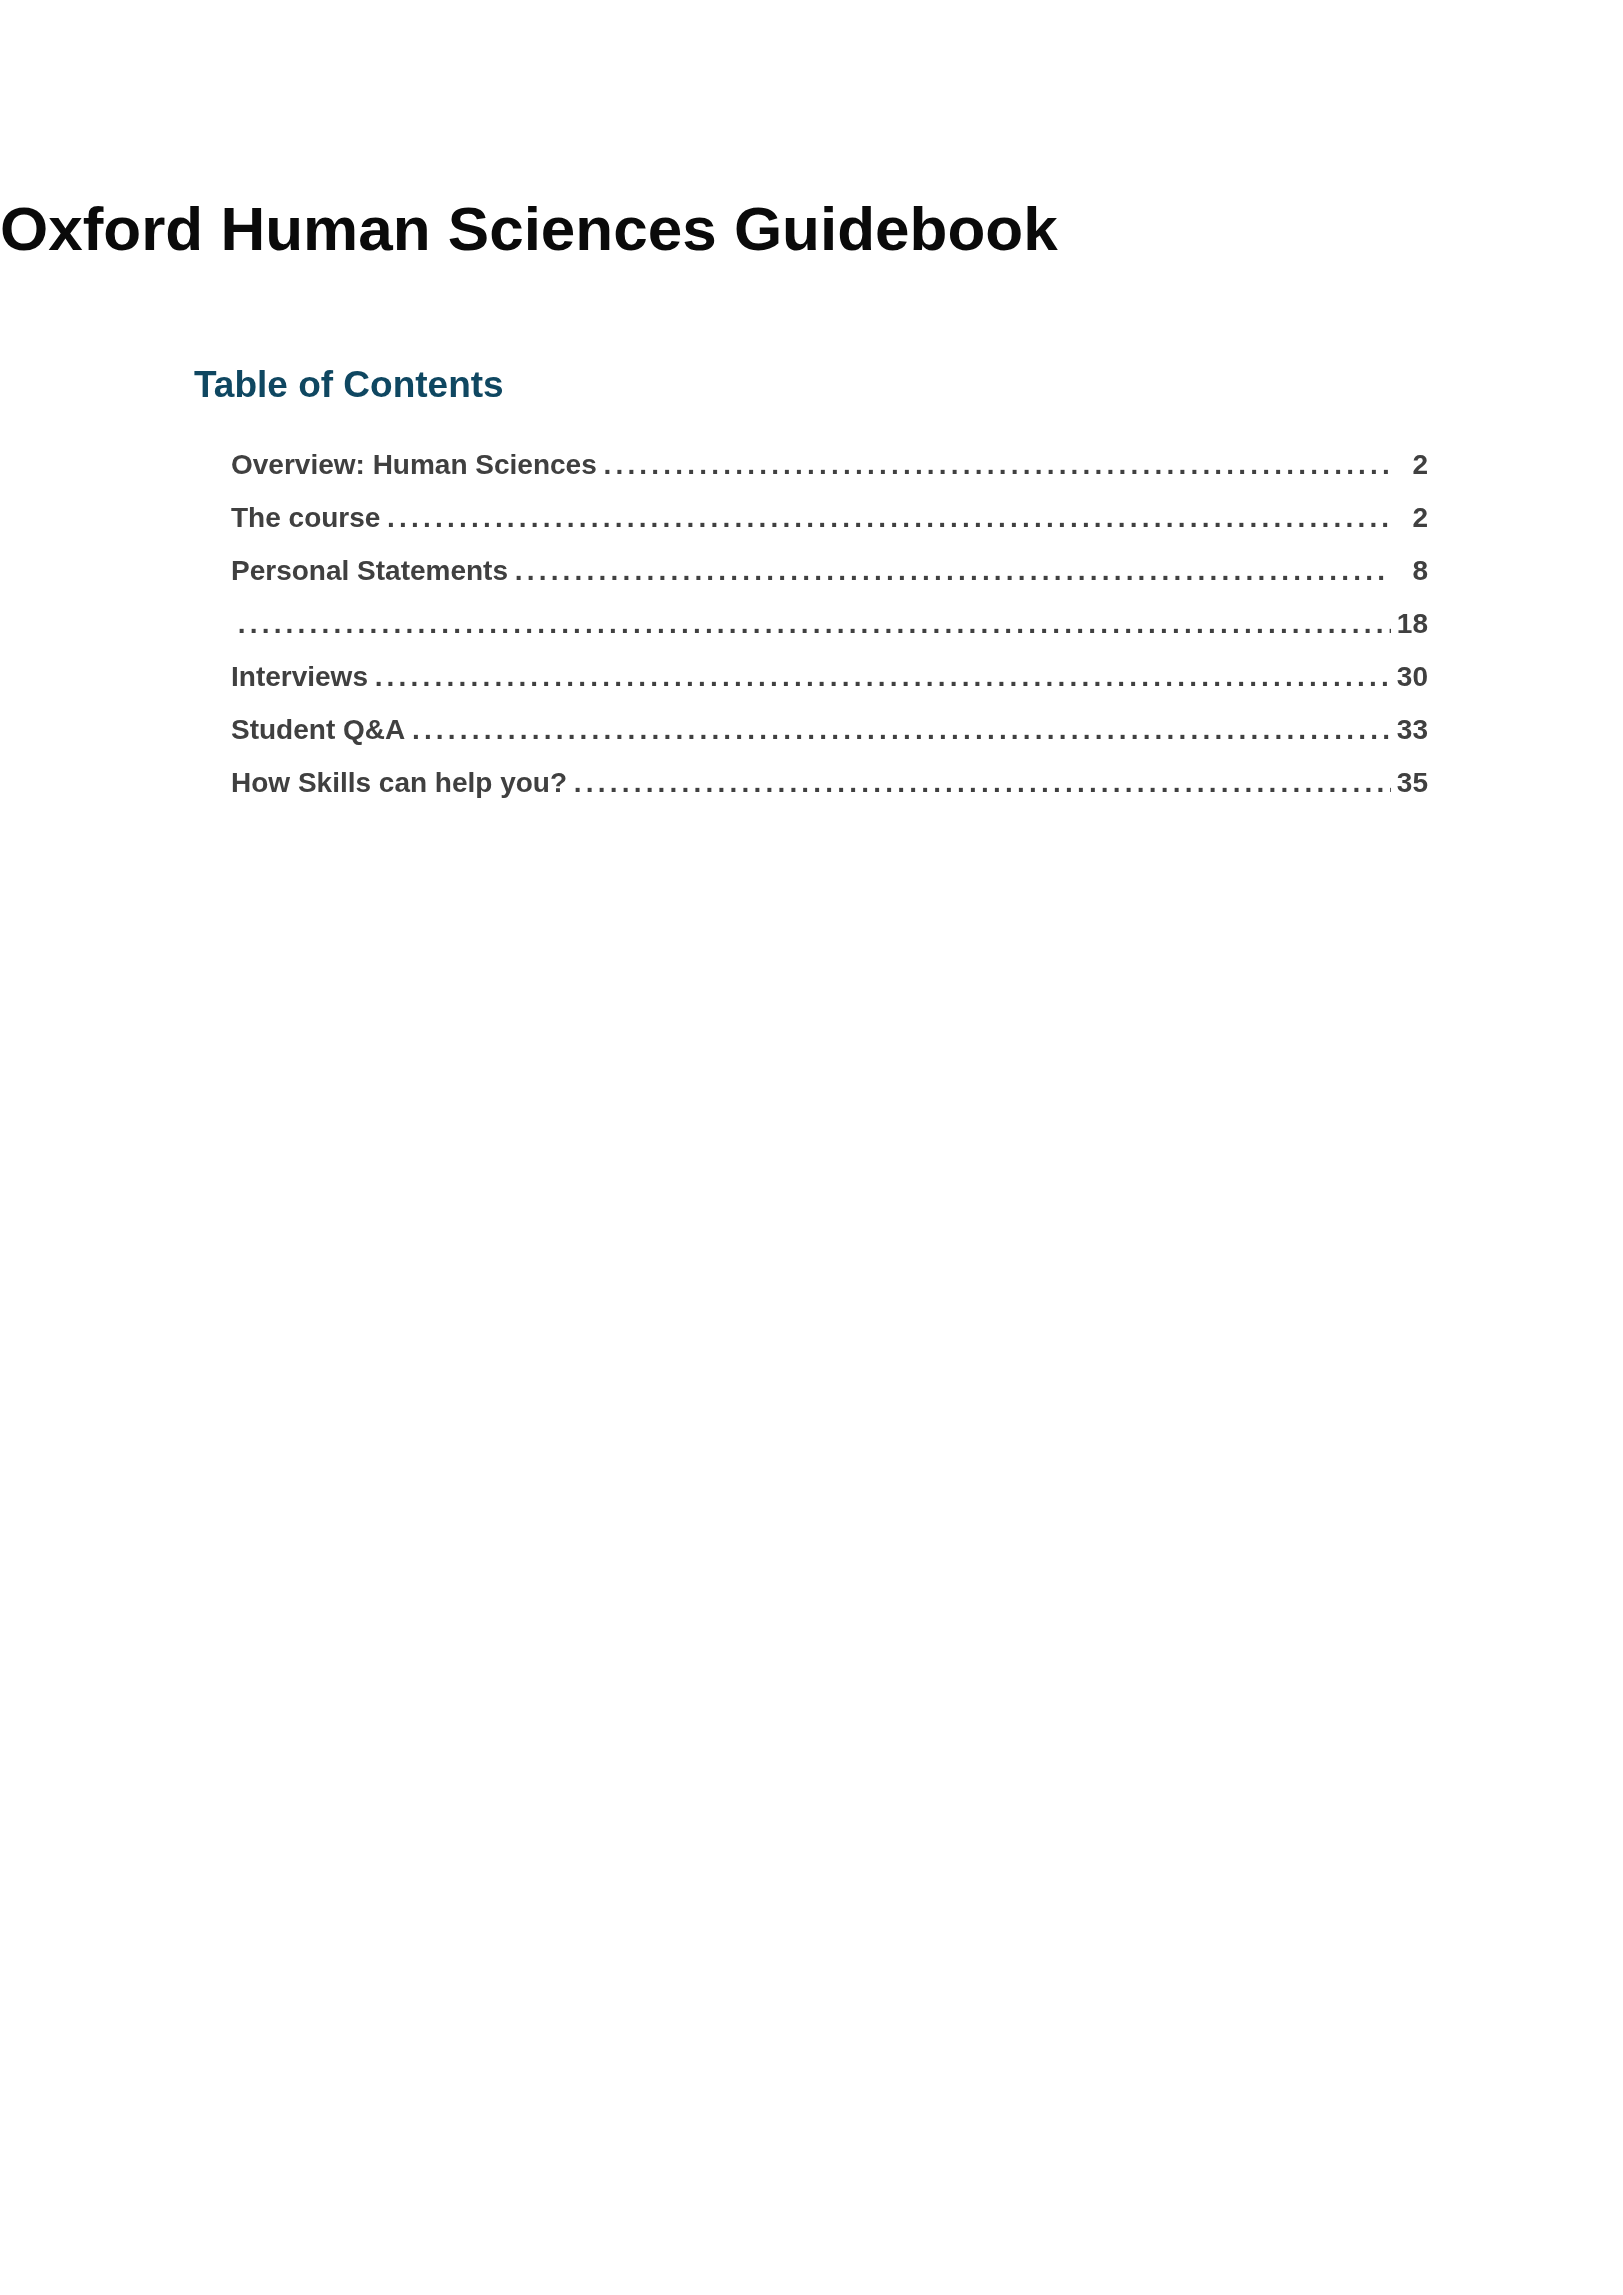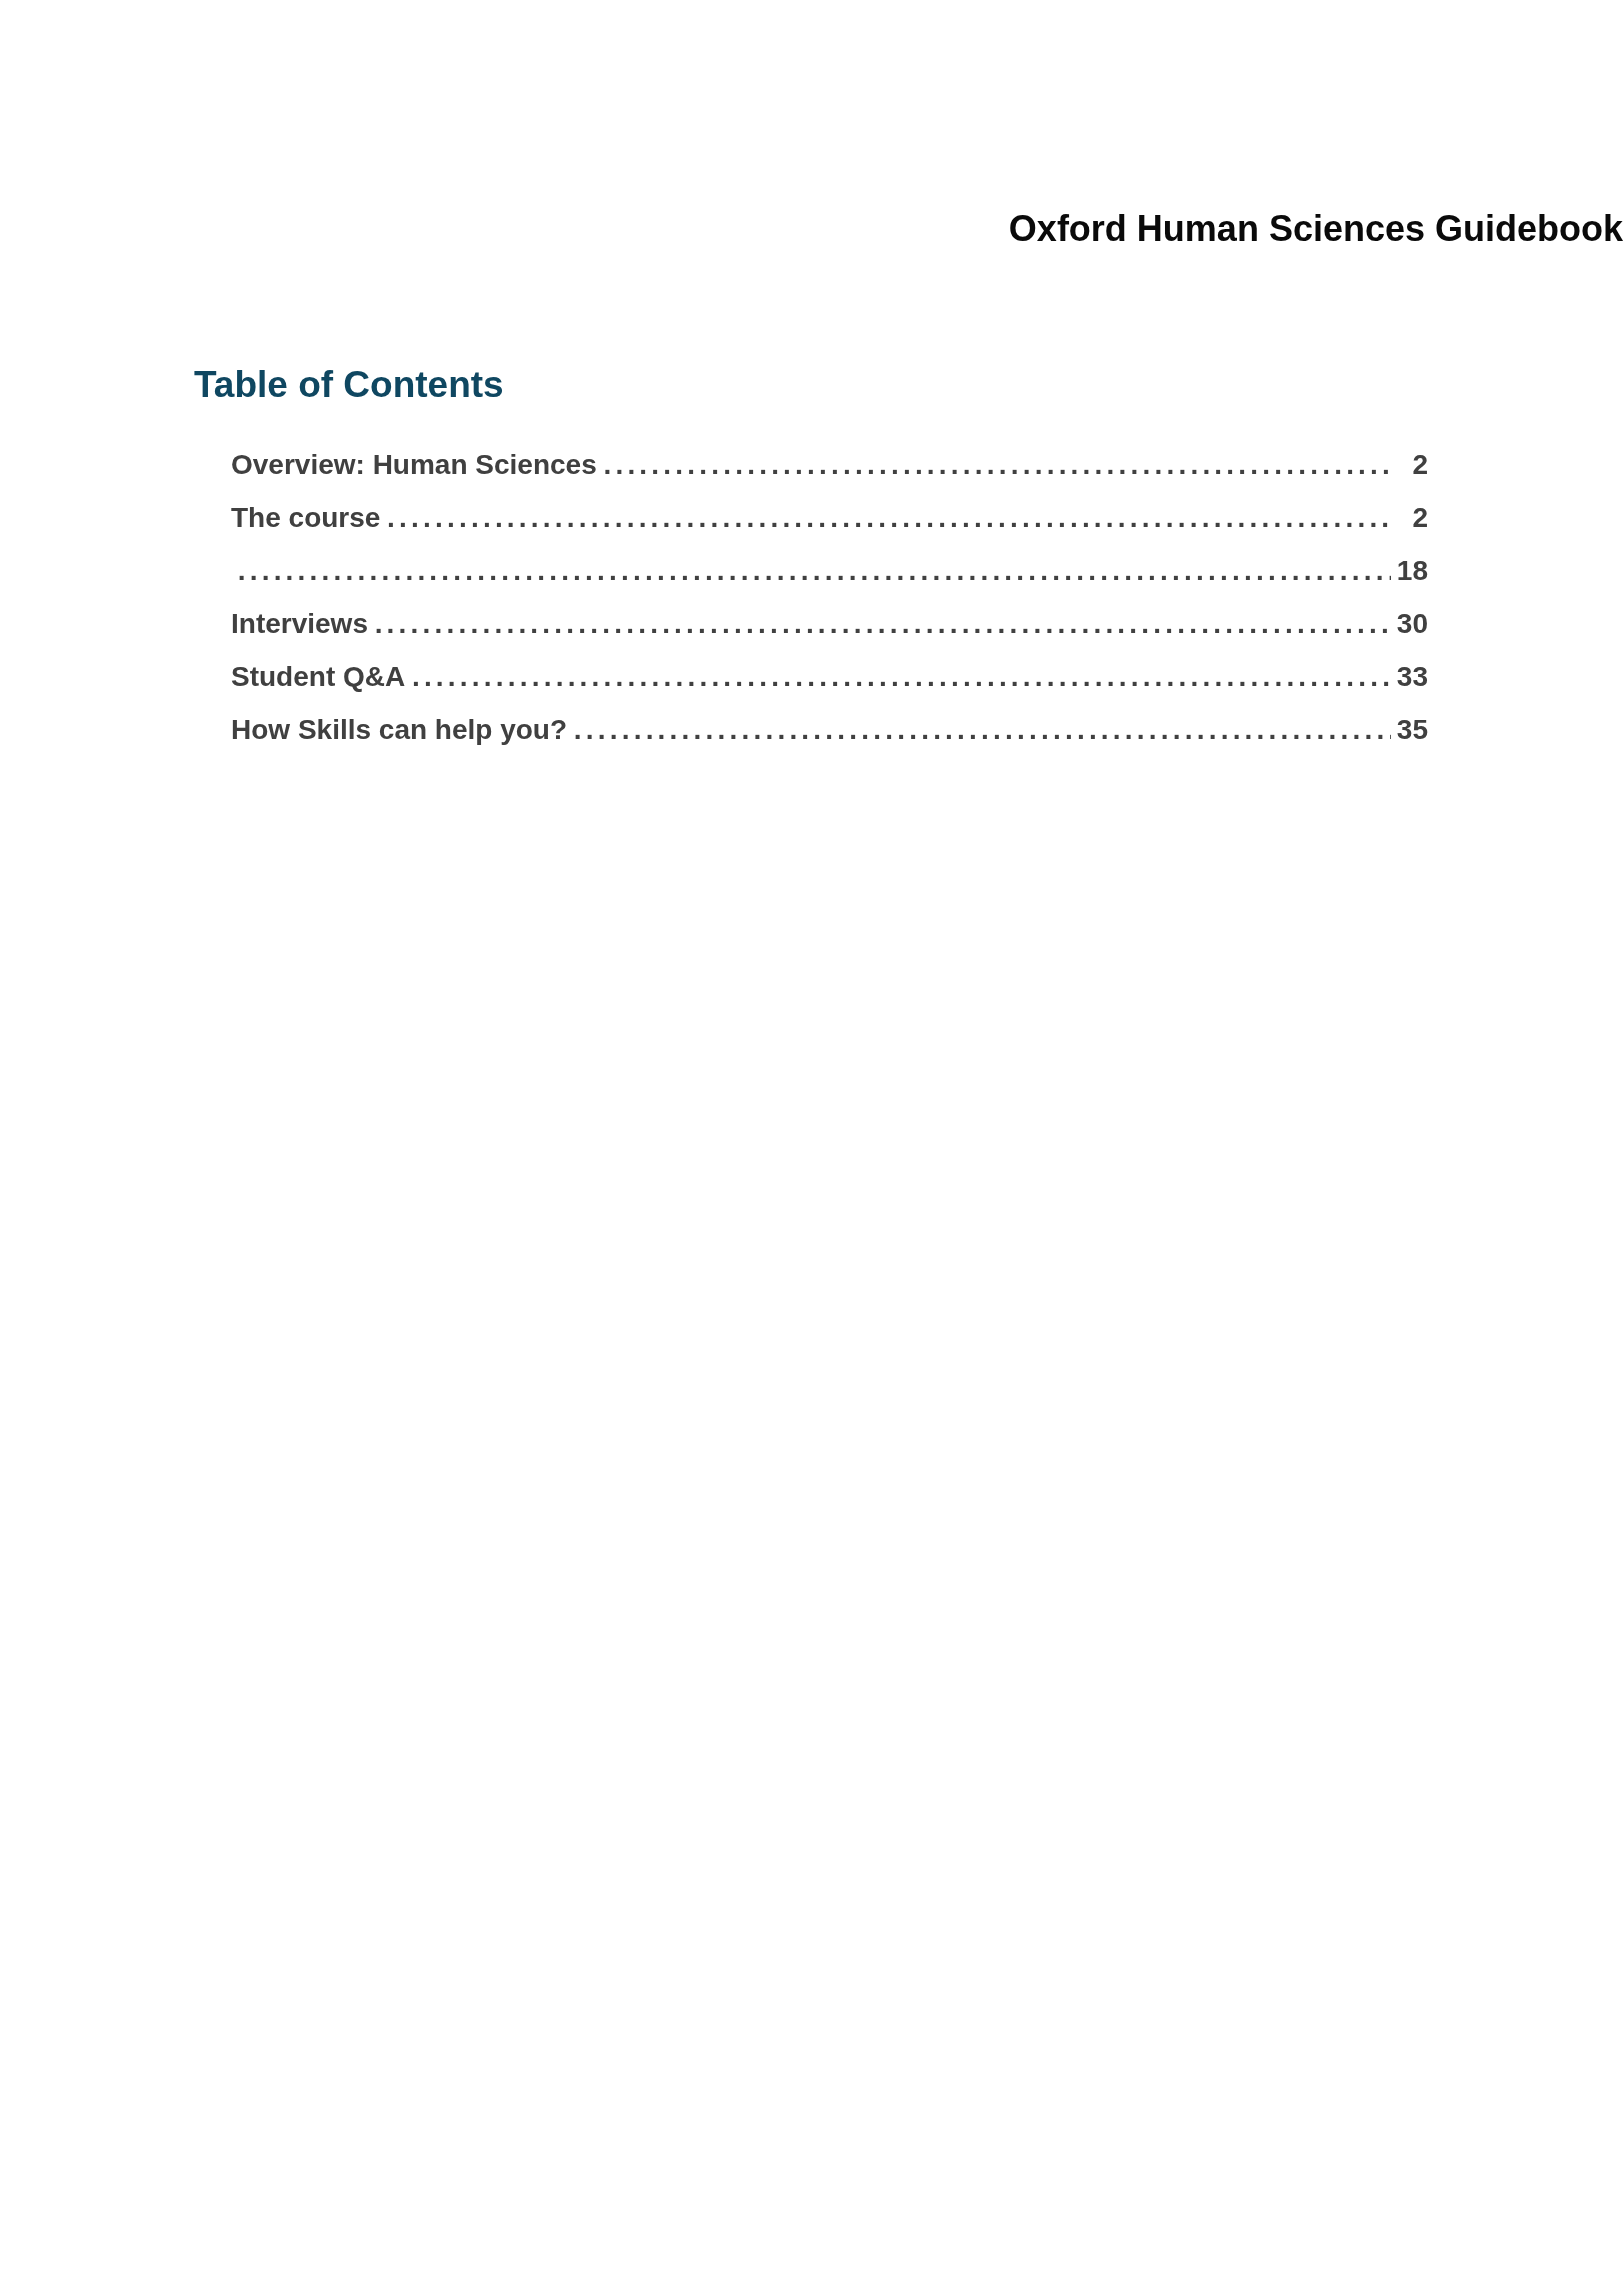--- a/index.html
+++ b/index.html
@@ -21,8 +21,8 @@
     top: 199px;
     left: 0;
     right: 0;
-    text-align: right;
-    font-size: 36px;
+    text-align: left;
+    font-size: 62px;
     line-height: 60px;
     font-weight: 700;
     color: #0a0a0a;

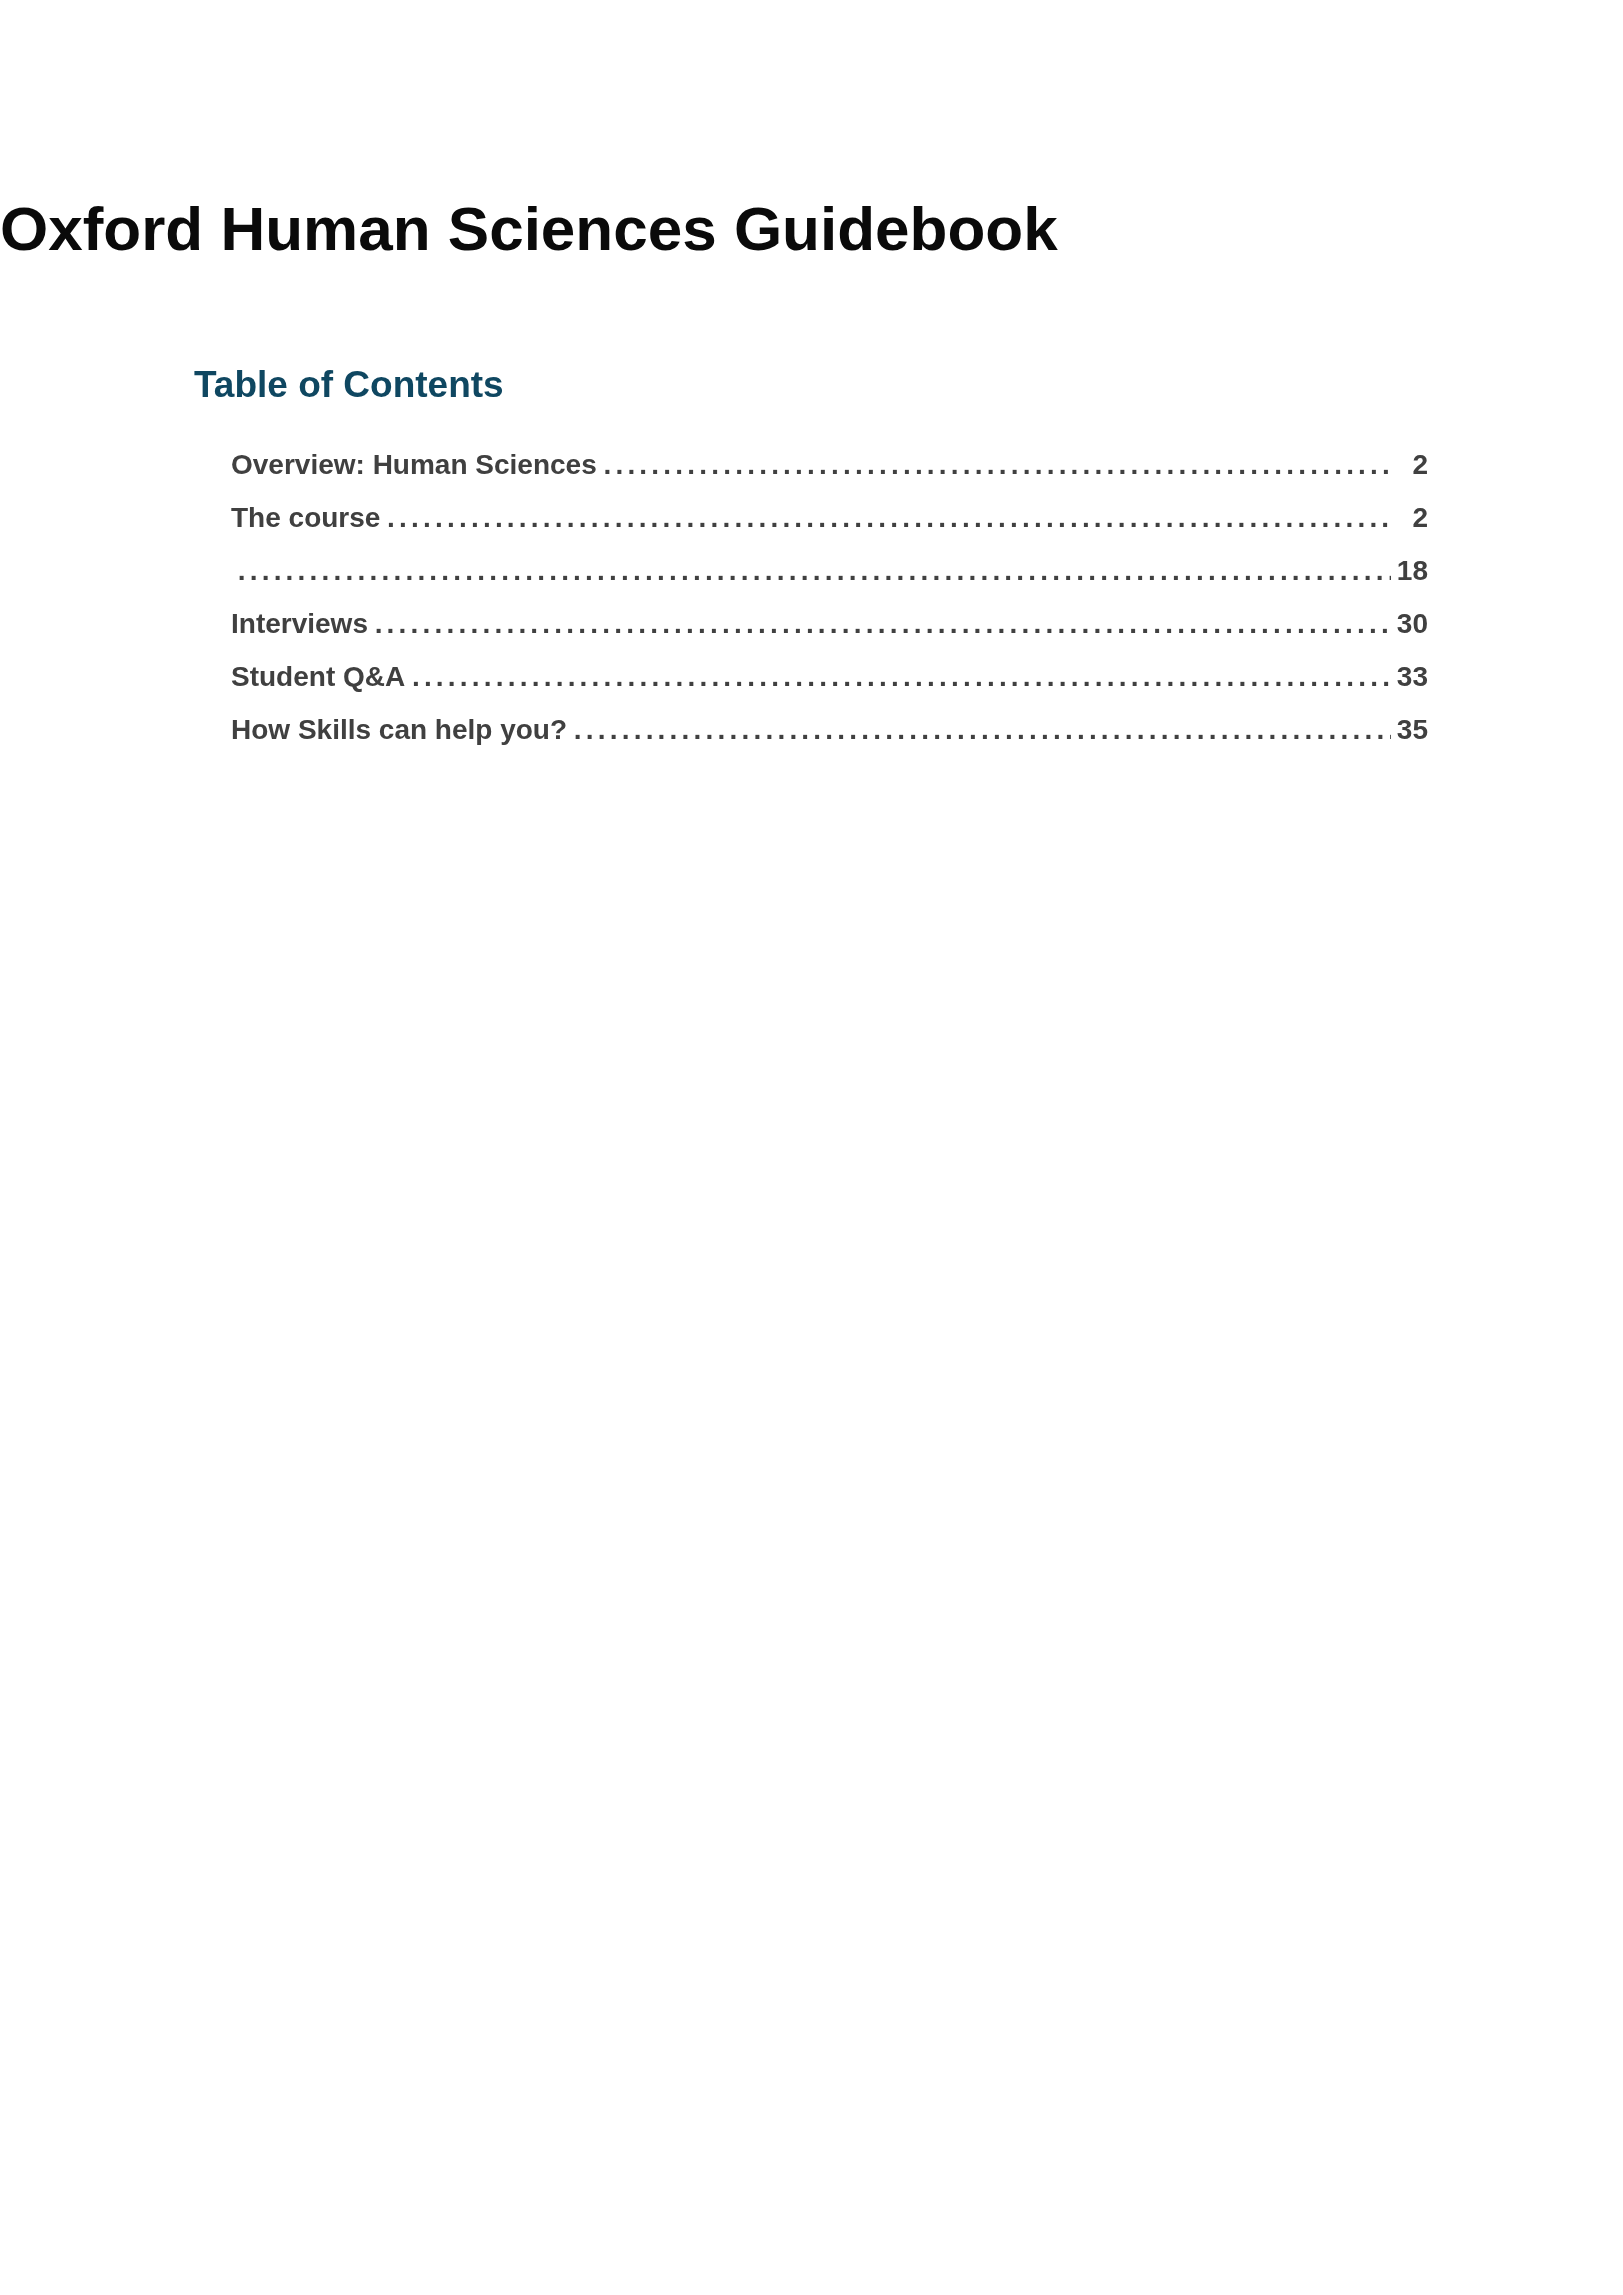--- a/index.html
+++ b/index.html
@@ -98,6 +98,11 @@
     </div>
 
 
+    <div class="toc-row">
+      <span class="toc-label">Personal Statements</span>
+      <span class="toc-leader"></span>
+      <span class="toc-page">8</span>
+    </div>
 
     <div class="toc-row">
       <span class="toc-leader"></span>

